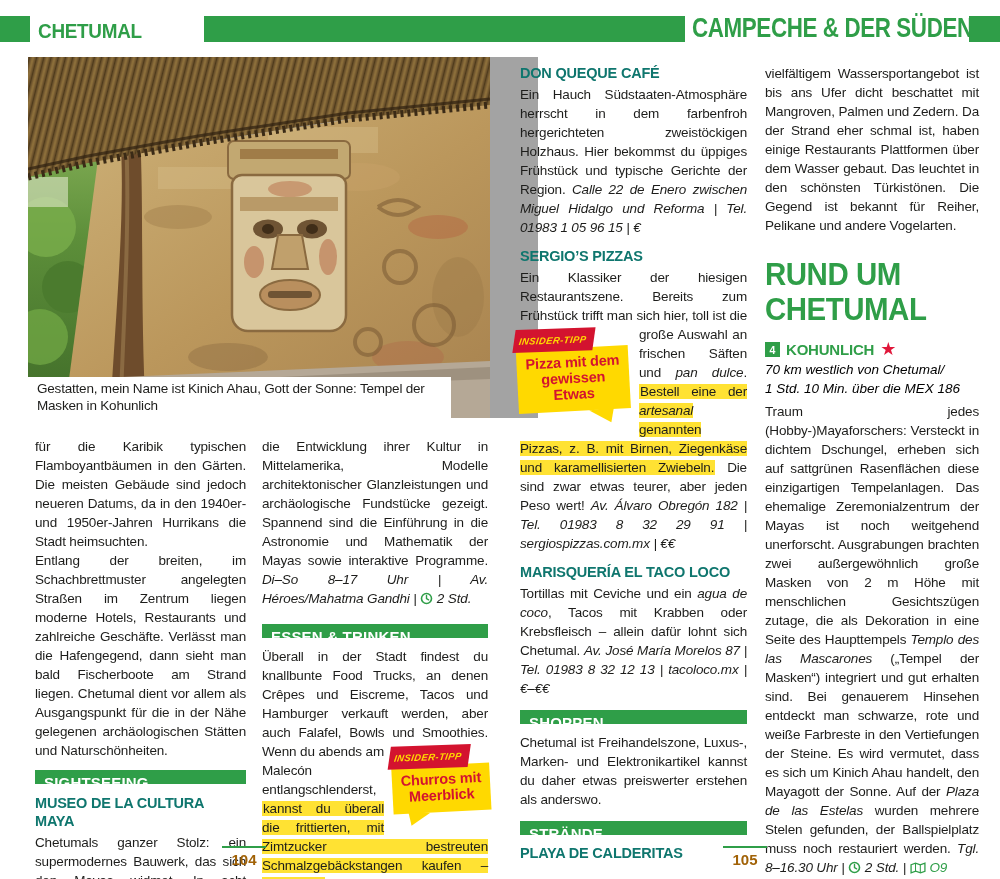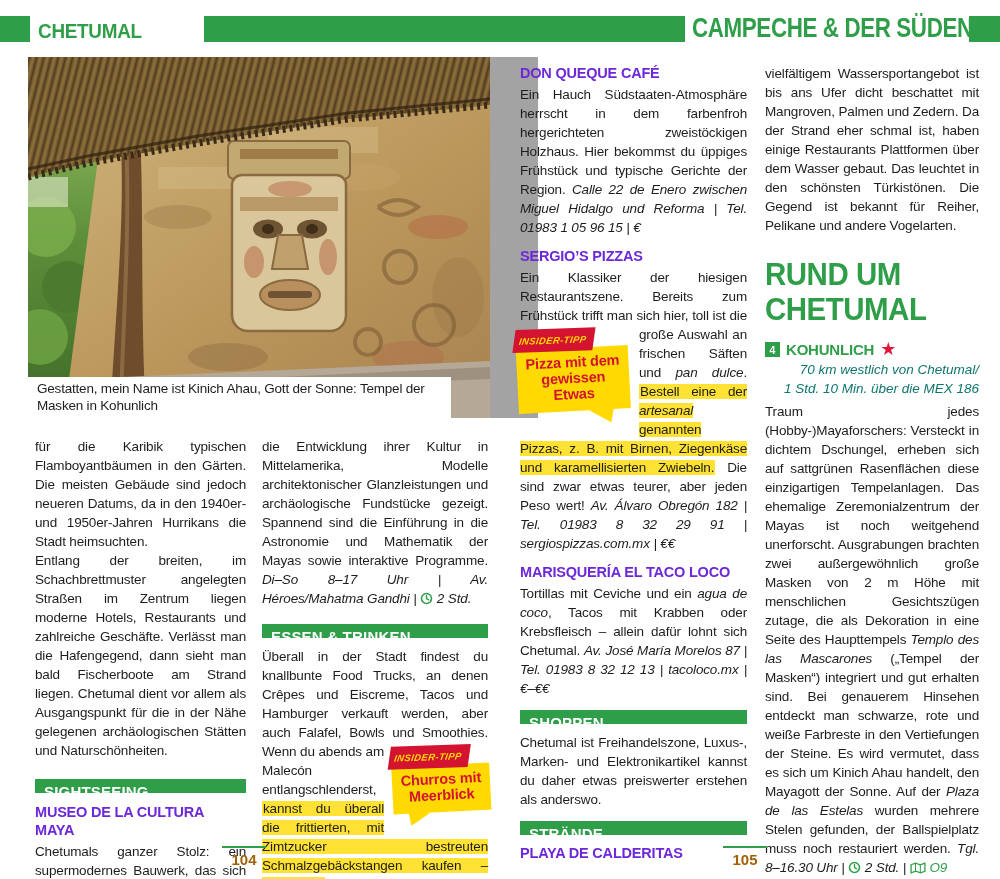--- a/index.html
+++ b/index.html
@@ -38,7 +38,7 @@
   .bar{background:#2f9e48;color:#fff;font-weight:bold;font-size:15px;line-height:26px;
       height:14px;padding-left:9px;letter-spacing:.2px;}
   .bar.mt{margin-top:12px;}
-  .sub{color:#6d28d9;font-weight:bold;font-size:14.5px;line-height:18px;margin:10px 0 3px;letter-spacing:-.2px;}
+  .sub{color:#0f766e;font-weight:bold;font-size:14.5px;line-height:18px;margin:10px 0 3px;letter-spacing:-.2px;}
   .sub.first{margin-top:0;}
 
   

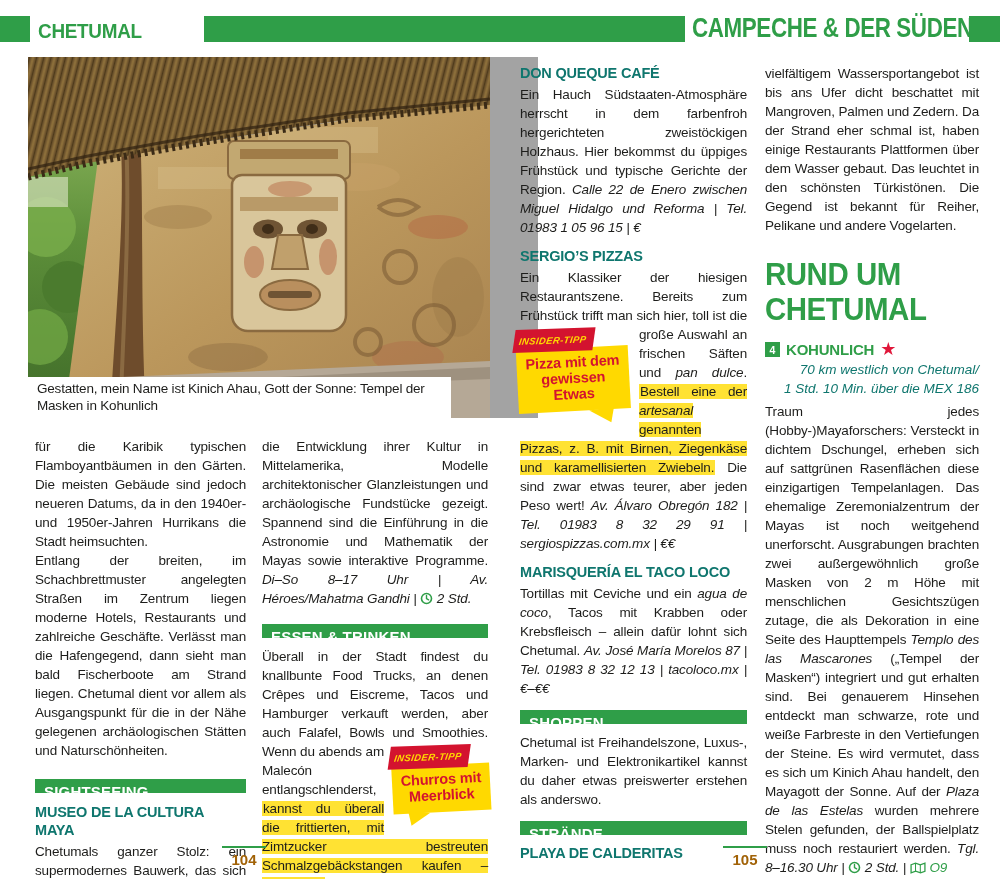--- a/index.html
+++ b/index.html
@@ -32,7 +32,7 @@
   .bt{font-size:13.5px;line-height:19px;text-align:justify;margin:0;letter-spacing:-.15px;
       hyphens:auto;-webkit-hyphens:auto;}
   .it{font-style:italic;}
-  .gray{color:#0f766e;font-style:italic;font-size:13.5px;line-height:19px;margin:2px 0 4px;text-align:right;}
+  .gray{color:#000000;font-style:italic;font-size:13.5px;line-height:19px;margin:2px 0 4px;}
   mark{background:#ffe233;color:inherit;padding:0 1px;}
 
   .bar{background:#2f9e48;color:#fff;font-weight:bold;font-size:15px;line-height:26px;

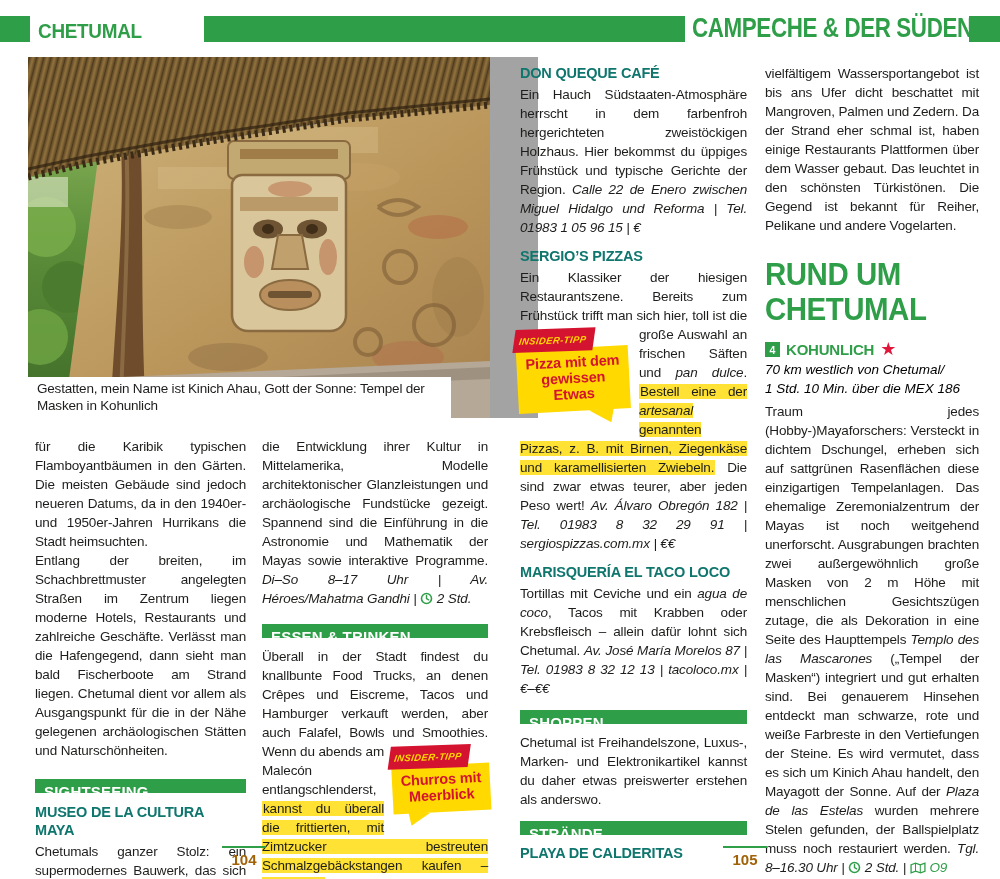--- a/index.html
+++ b/index.html
@@ -168,7 +168,7 @@
   <div id="col1" class="col">
     <p class="bt">für die Karibik typischen Flamboyantbäumen in den Gärten. Die meisten Gebäude sind jedoch neueren Datums, da in den 1940er- und 1950er-Jahren Hurrikans die Stadt heimsuchten.</p>
     <p class="bt">Entlang der breiten, im Schachbrettmuster angelegten Straßen im Zentrum liegen moderne Hotels, Restaurants und zahlreiche Geschäfte. Verlässt man die Hafengegend, dann sieht man bald Fischerboote am Strand liegen. Chetumal dient vor allem als Ausgangspunkt für die in der Nähe gelegenen archäologischen Stätten und Naturschönheiten.</p>
-    <div class="bar" style="margin-top:19px">SIGHTSEEING</div>
+    <div class="bar" style="margin-top:10px">SIGHTSEEING</div>
     <div class="sub">MUSEO DE LA CULTURA MAYA</div>
     <p class="bt">Chetumals ganzer Stolz: ein supermodernes Bauwerk, das sich den Mayas widmet. In acht Abteilungen werden</p>
   </div>

